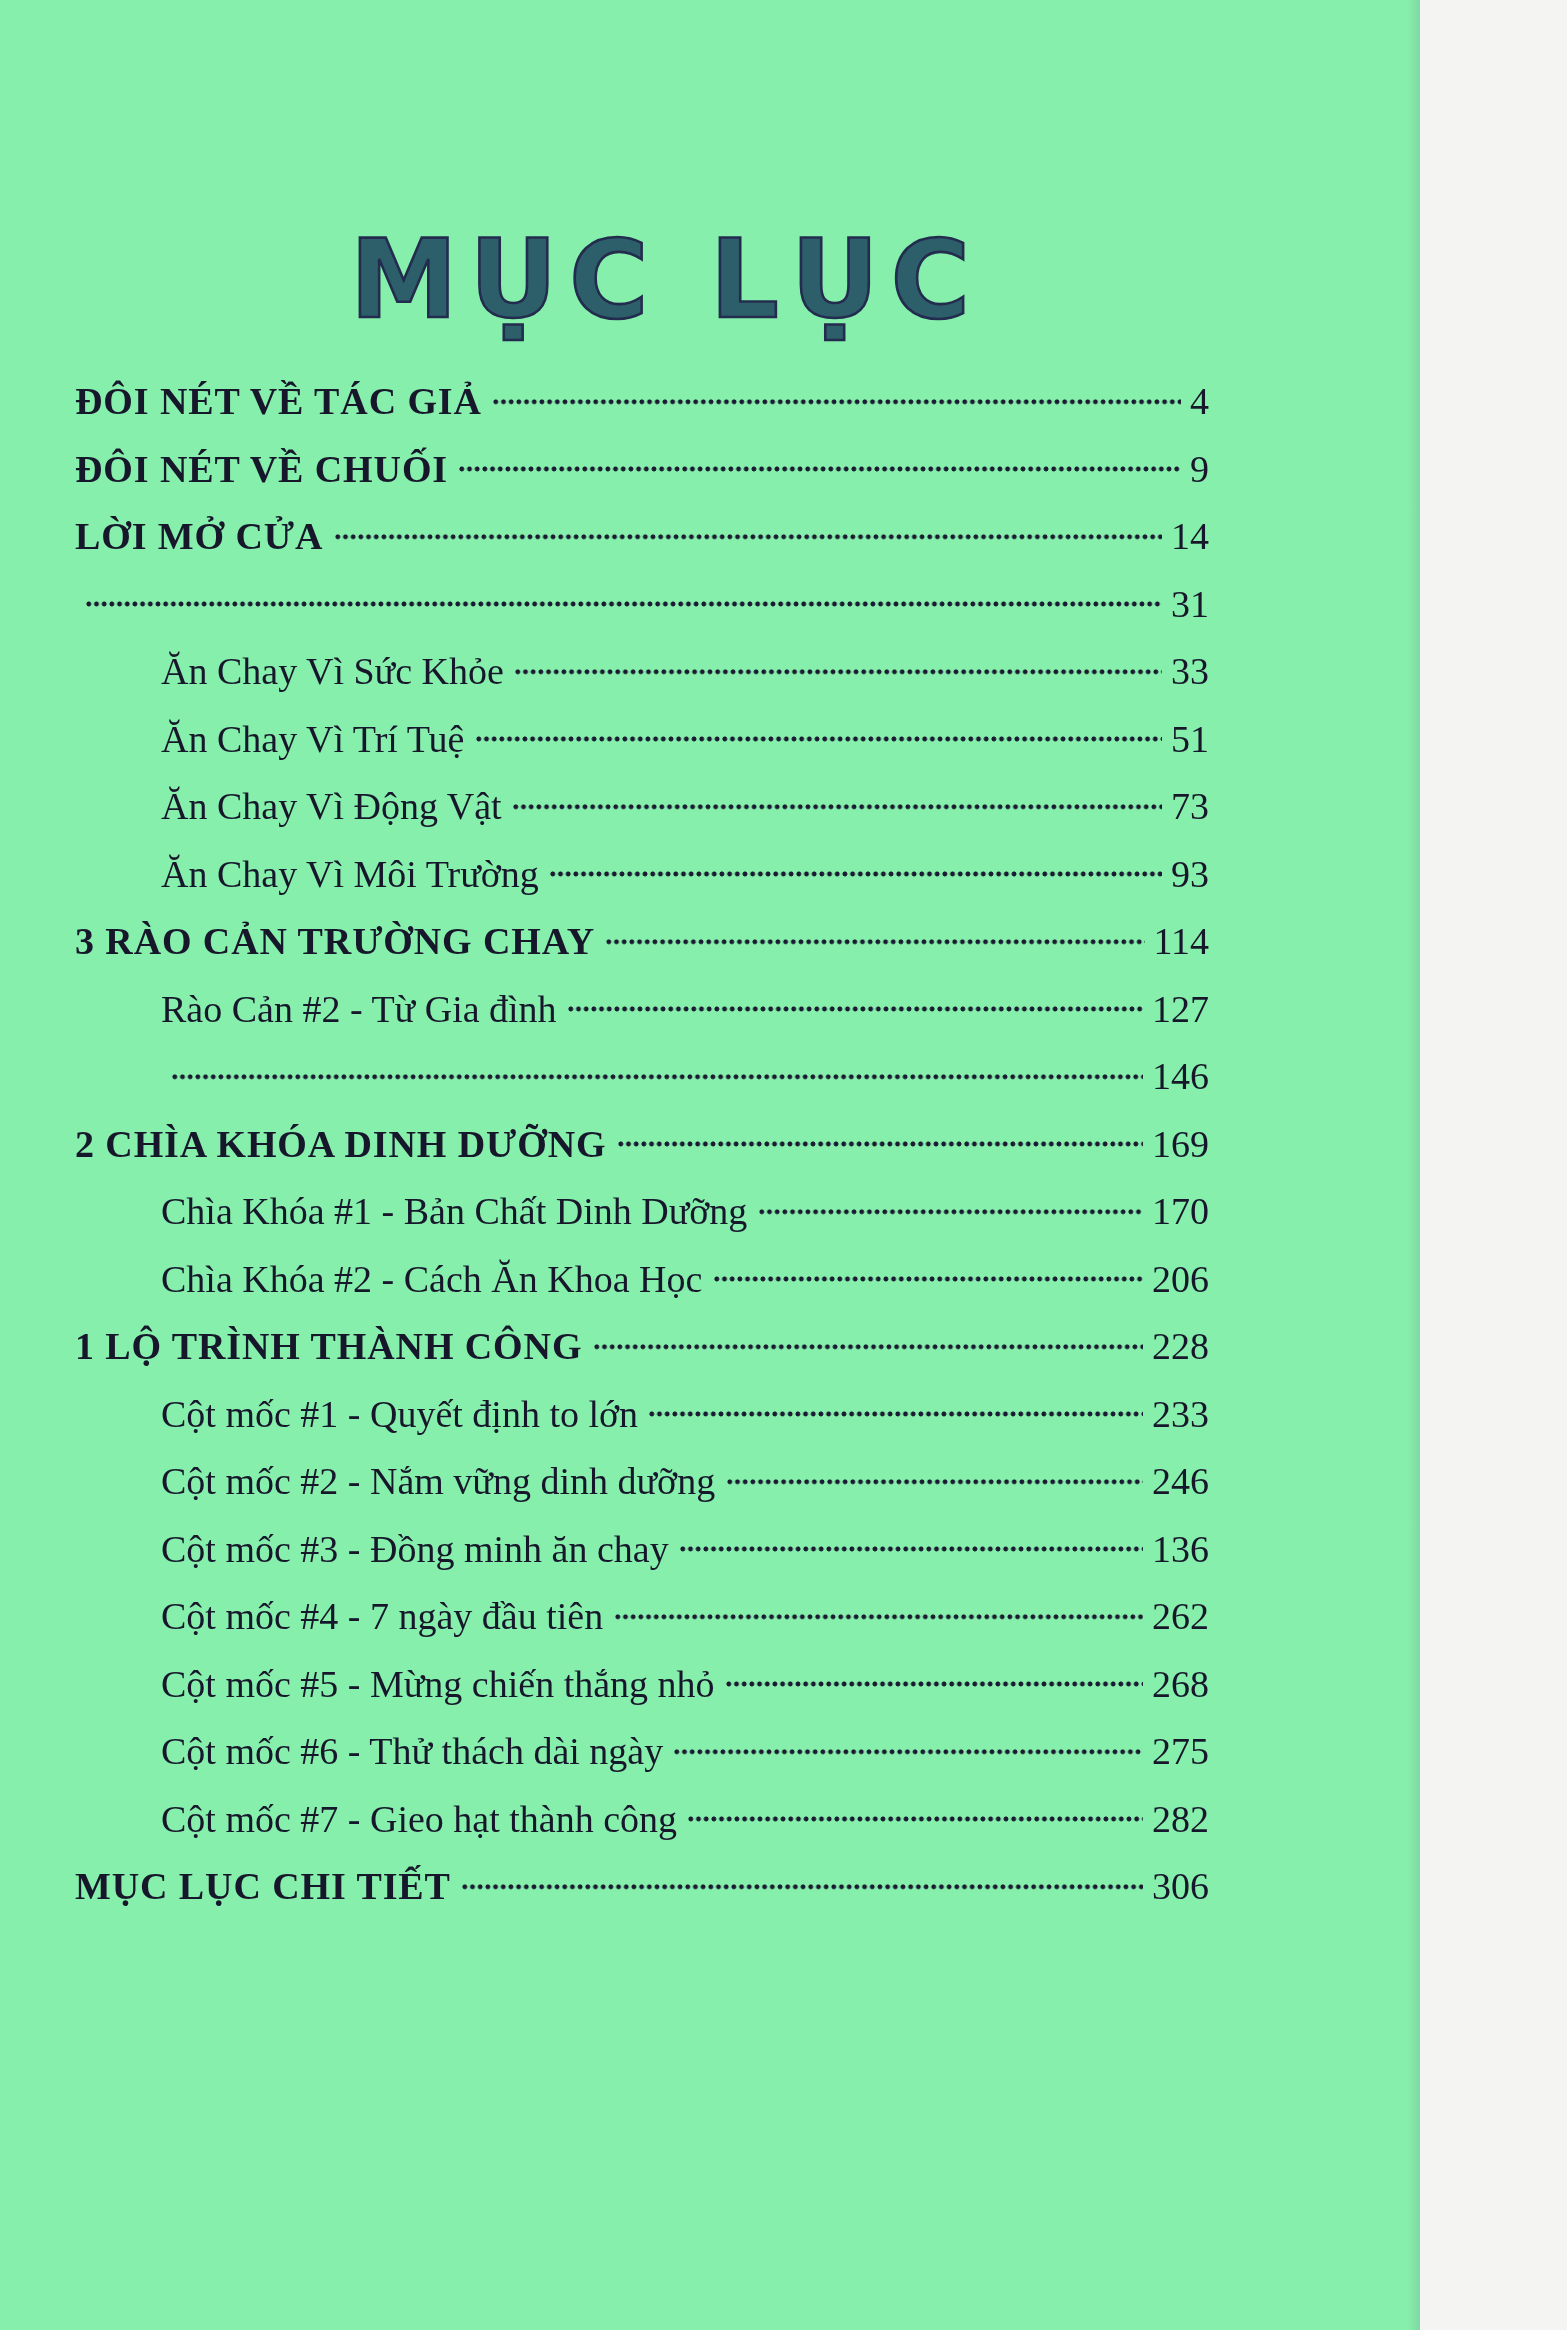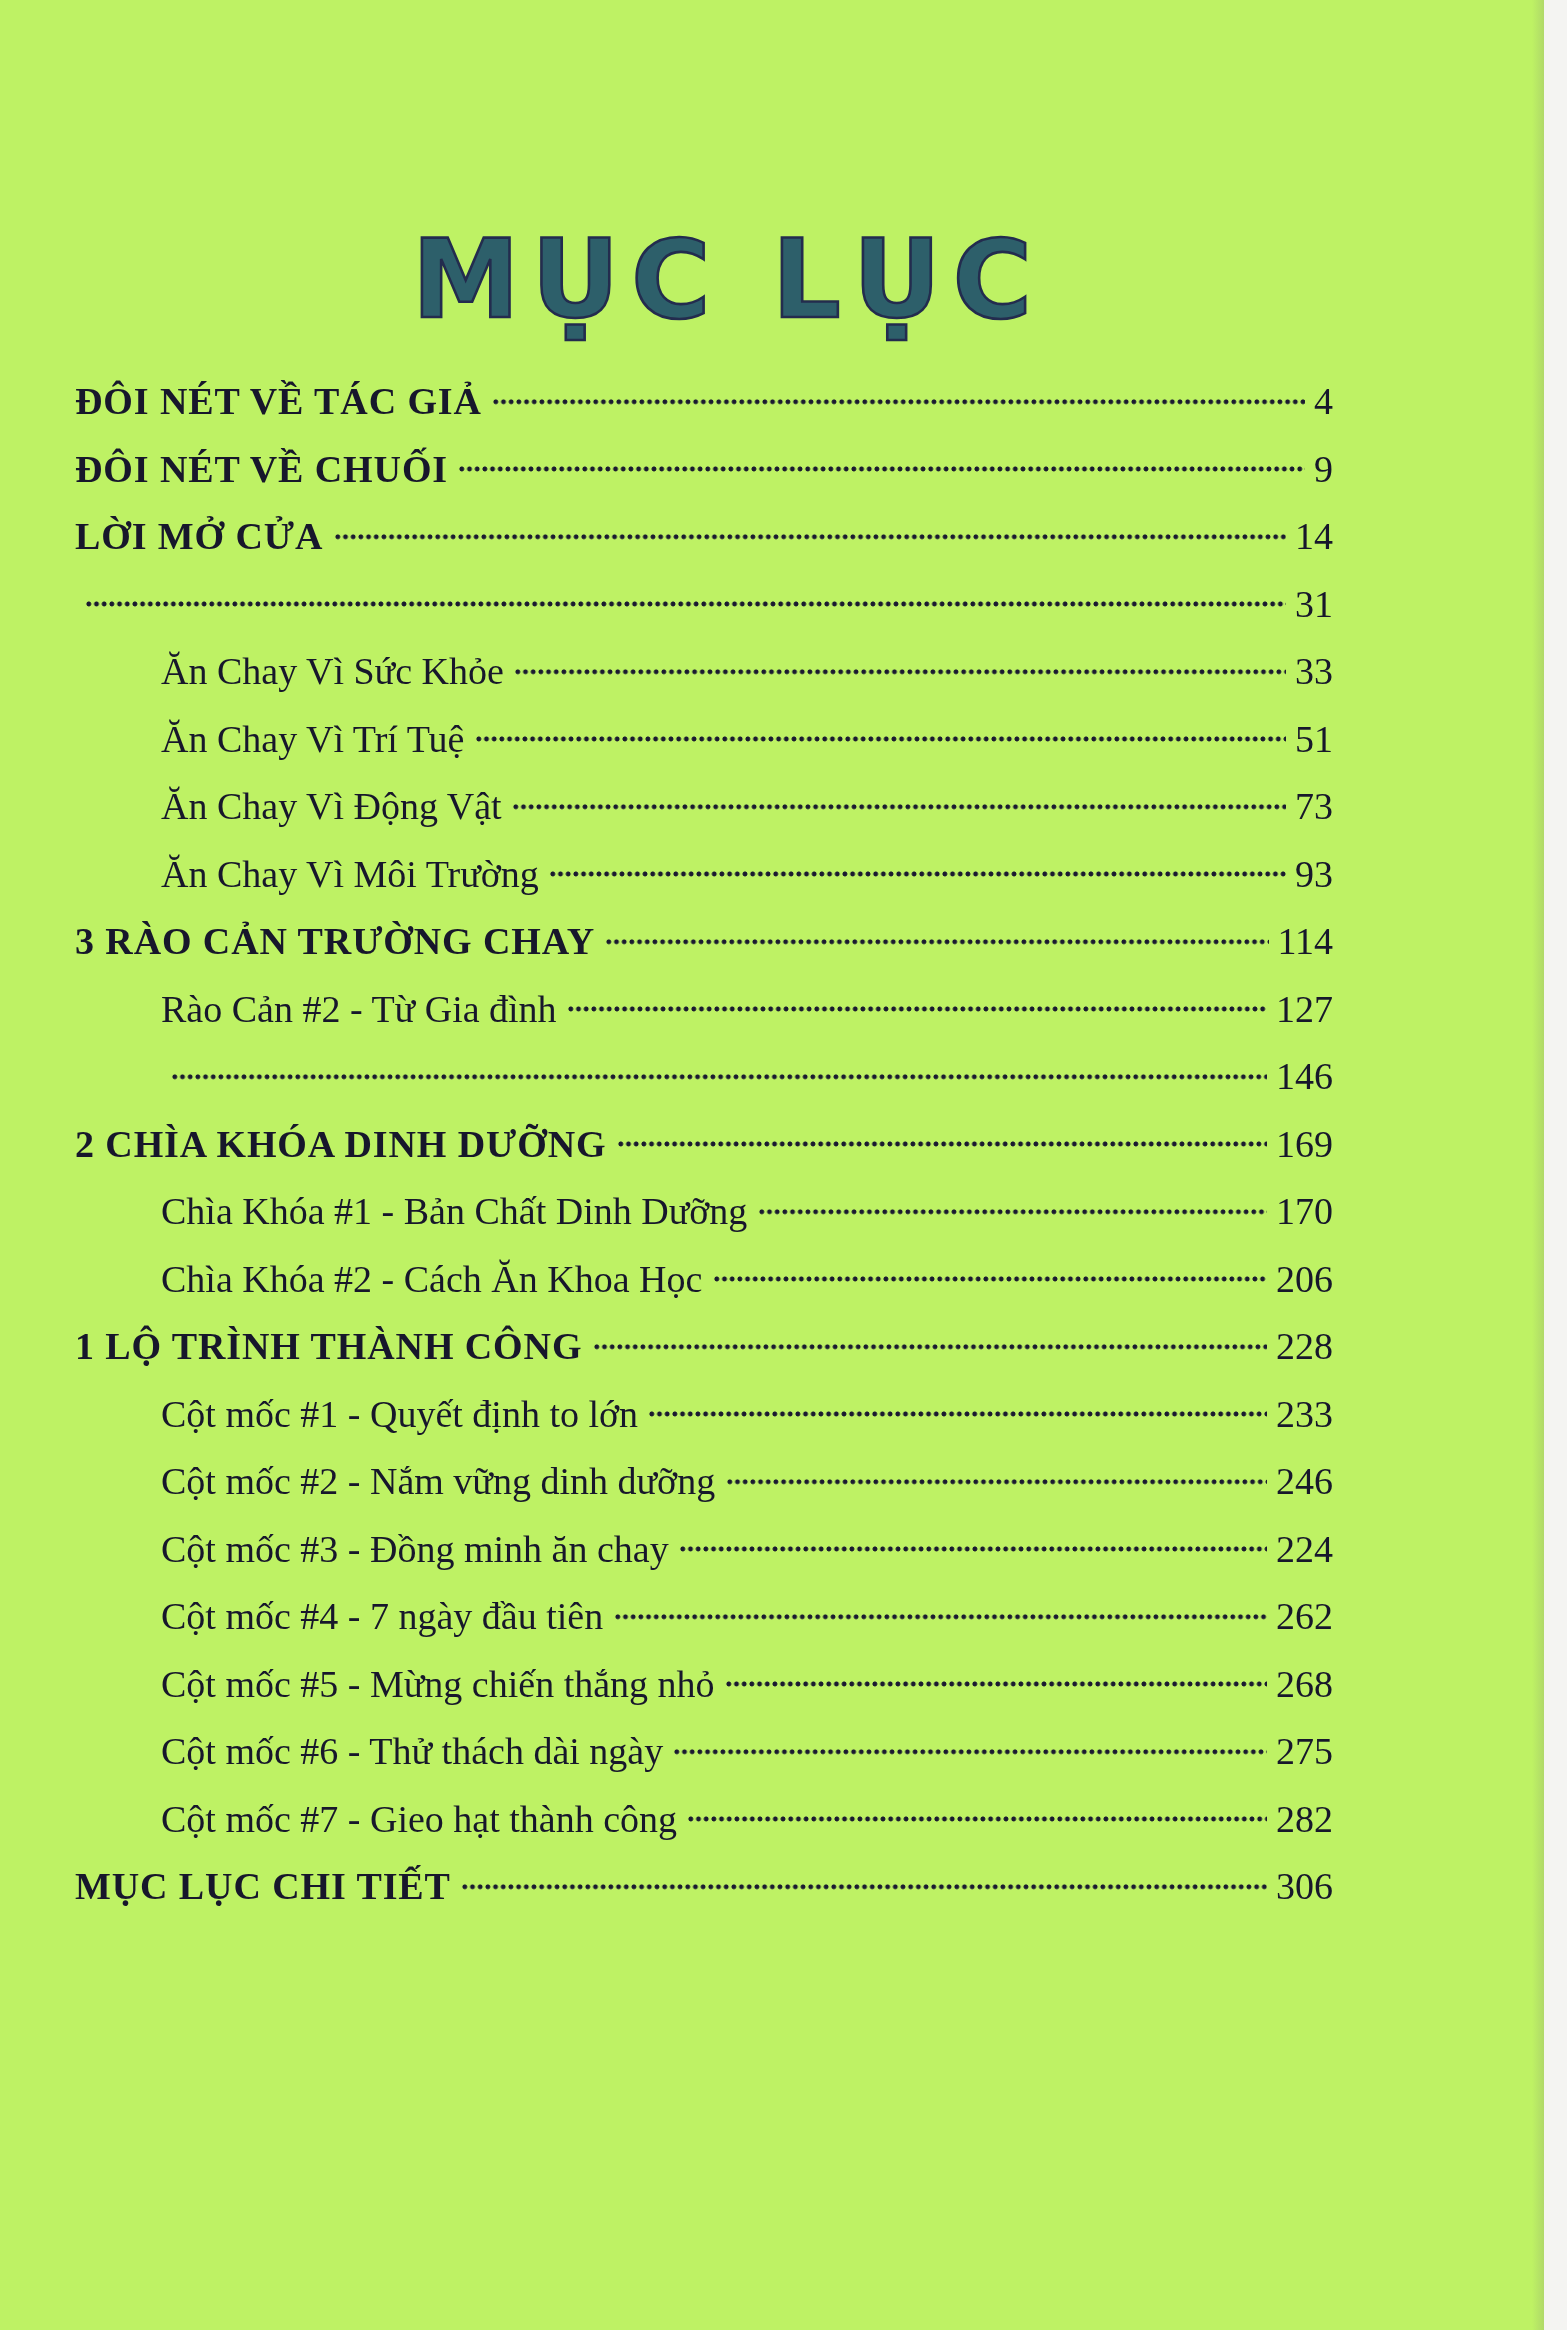--- a/index.html
+++ b/index.html
@@ -13,10 +13,10 @@
   }
   .page {
     position: relative;
-    width: 1544px;
+    width: 1420px;
     height: 2330px;
     box-sizing: border-box;
-    background: #bef264;
+    background: #86efac;
     font-family: "Liberation Serif", serif;
     color: #17172b;
     padding: 216px 211px 0 75px;

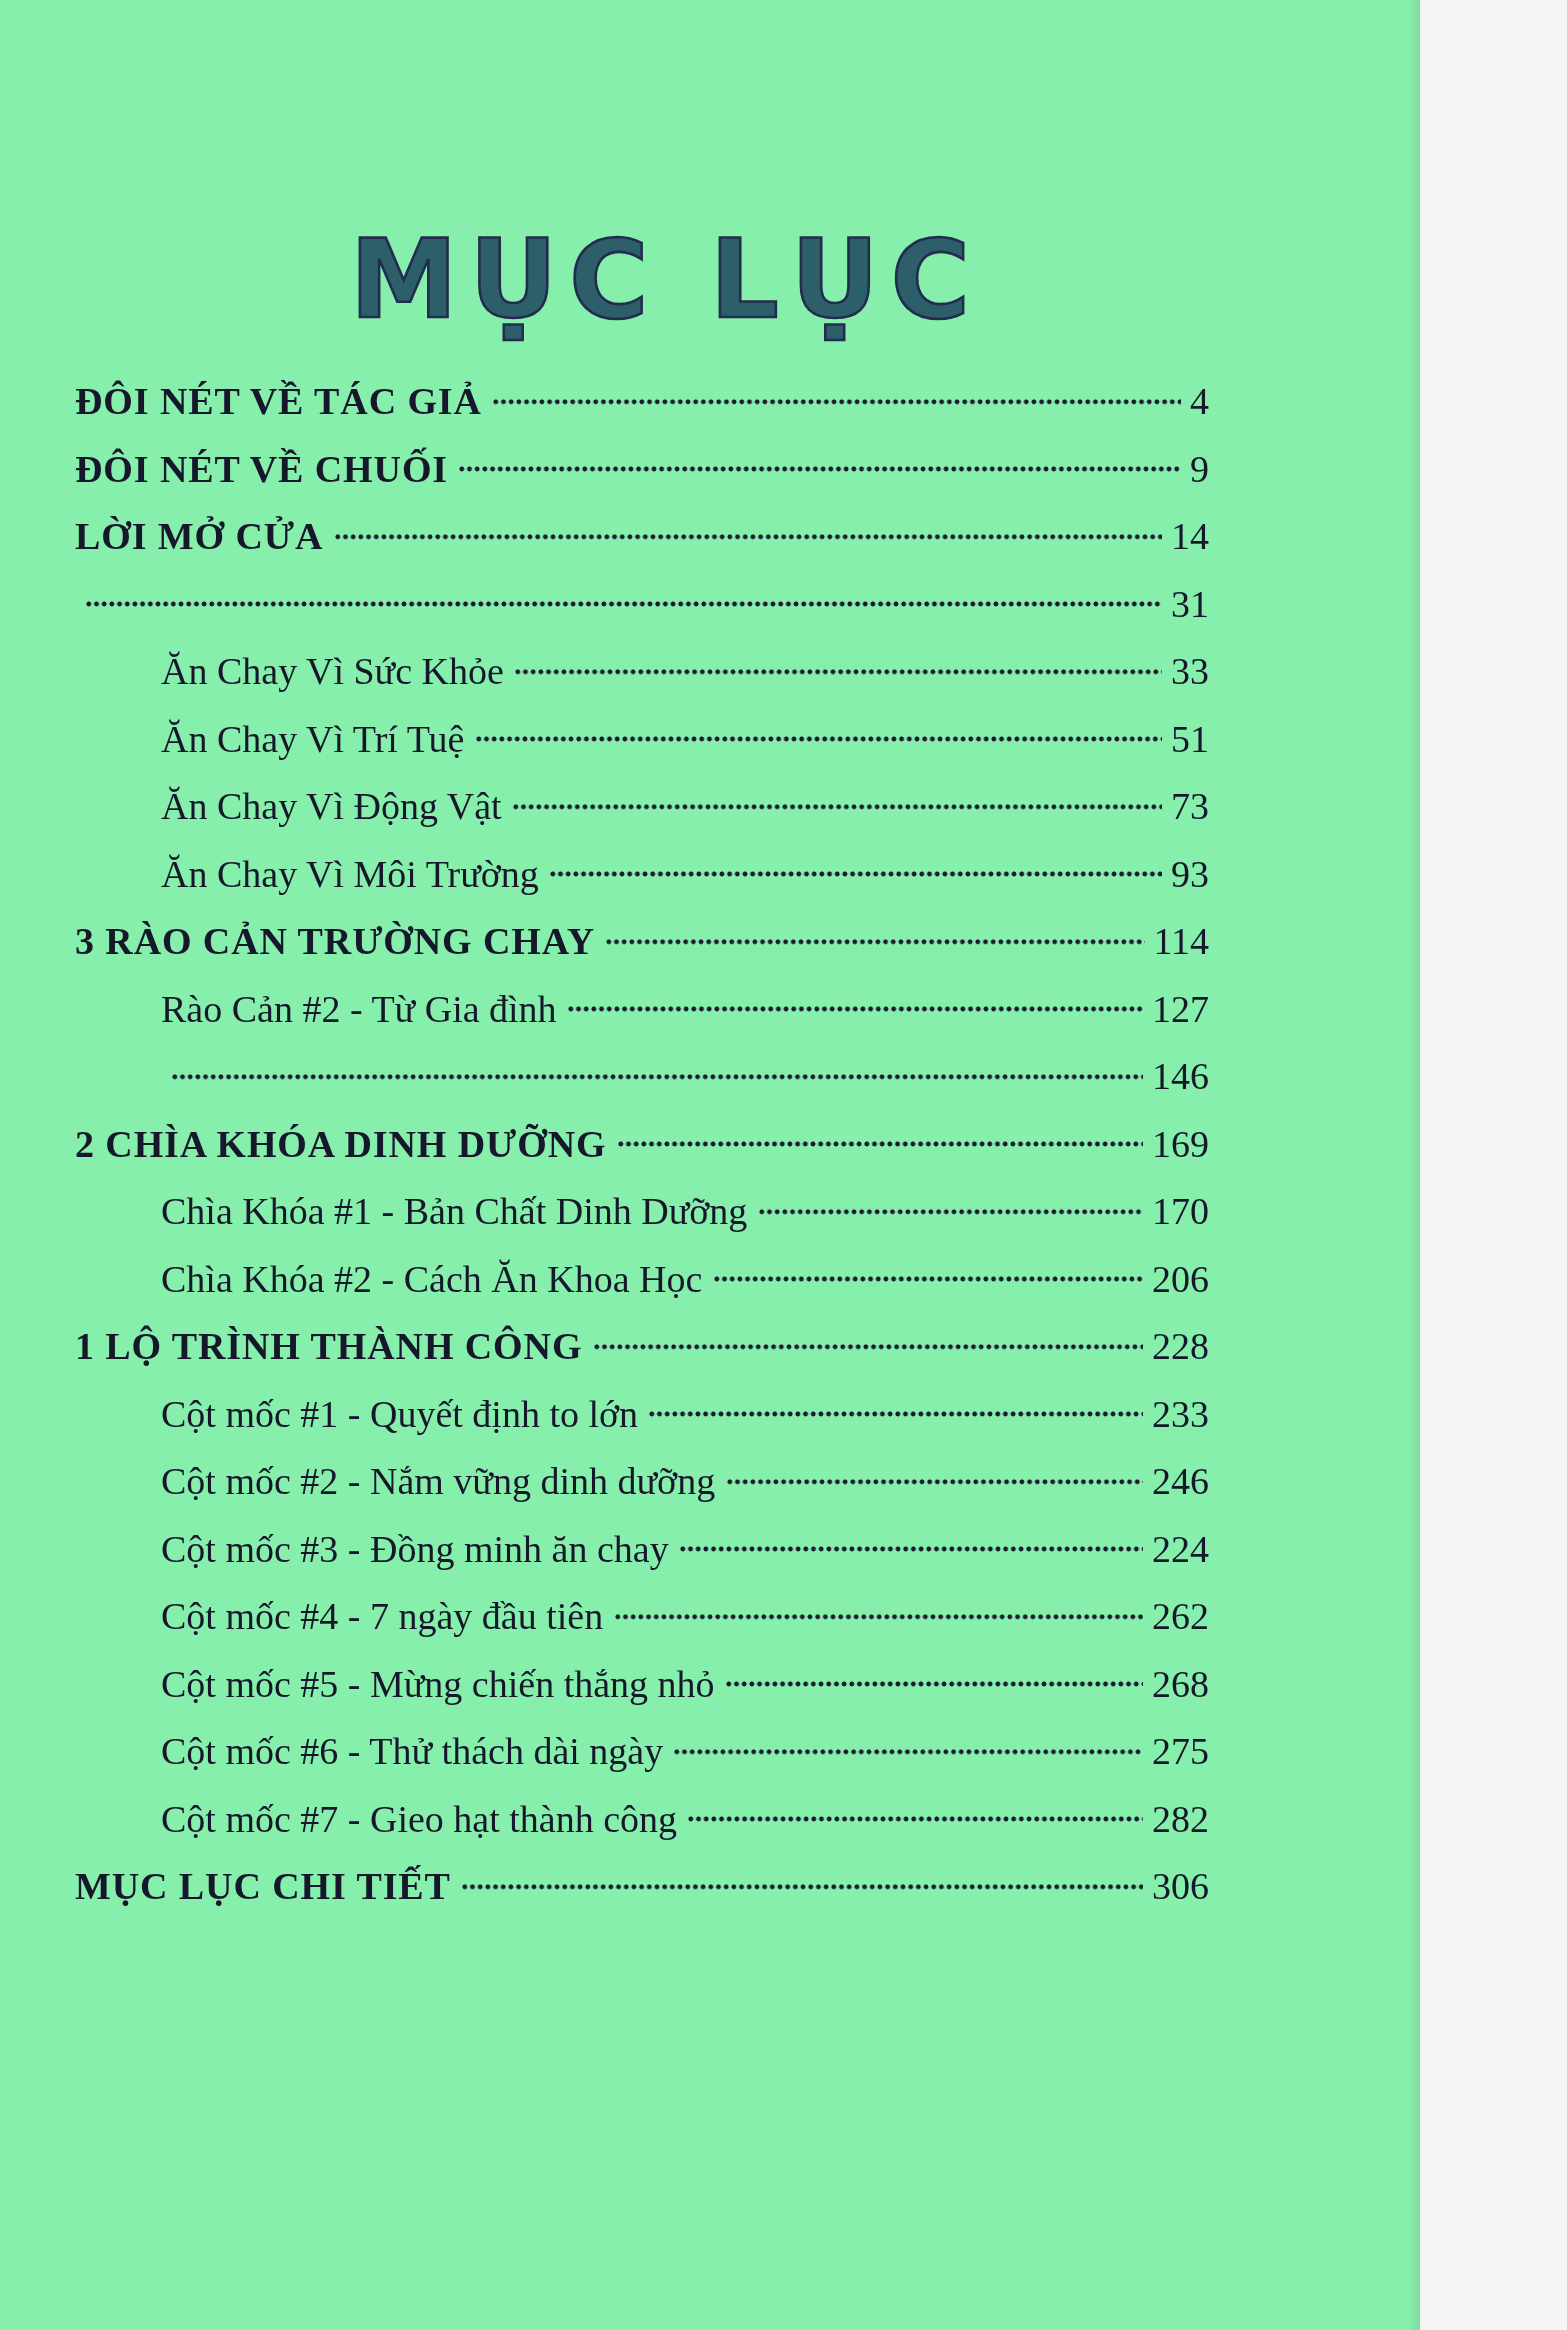--- a/index.html
+++ b/index.html
@@ -189,7 +189,7 @@
   <div class="toc-row level1">
     <span class="toc-label">Cột mốc #3 - Đồng minh ăn chay</span>
     <span class="toc-leader"></span>
-    <span class="toc-page">224</span>
+    <span class="toc-page">136</span>
   </div>
 
   <div class="toc-row level1">

